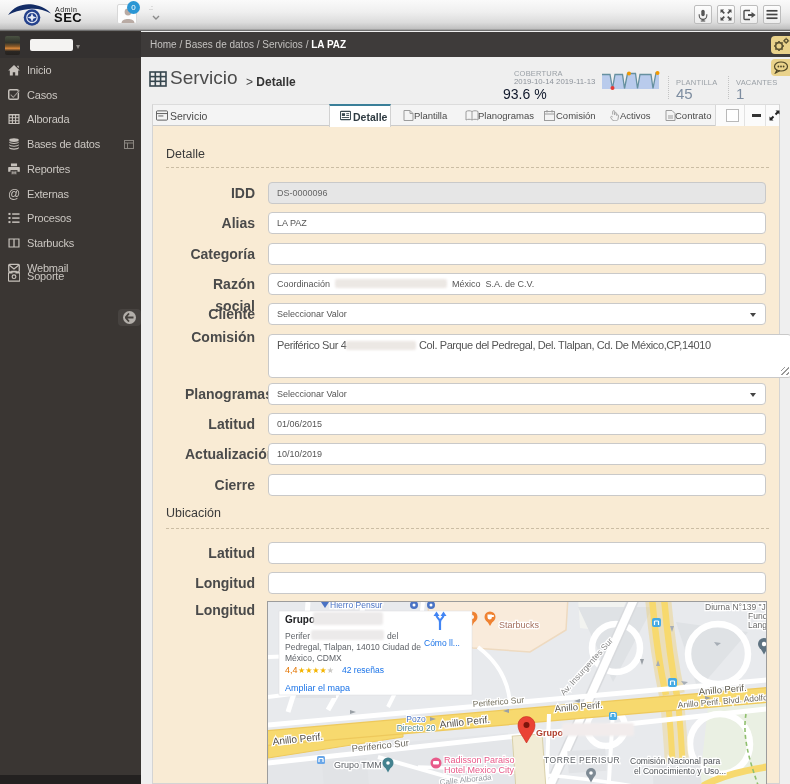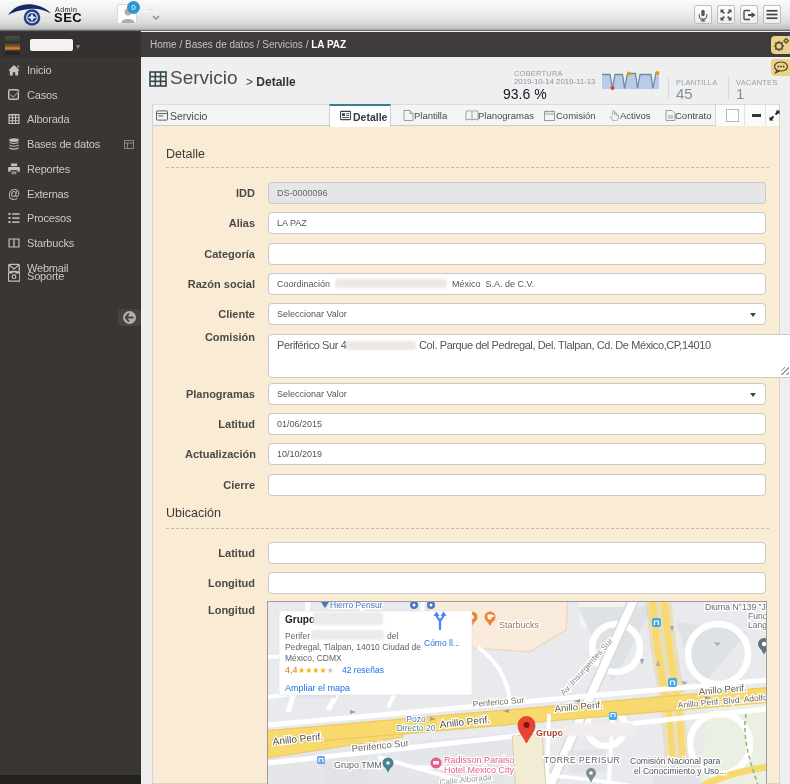--- a/index.html
+++ b/index.html
@@ -63,7 +63,7 @@
 .sect { position:absolute; left:13px; font-size:12.5px; color:#3a3a3a; }
 .dots { position:absolute; left:13px; width:603px; border-top:1px dashed #cbbda4; }
 .frow { position:absolute; left:0; width:628px; }
-.flabel { position:absolute; left:0; top:0; width:102px; height:22px; line-height:22px; text-align:right; font-size:11px; font-weight:bold; color:#4a4a4a;padding-left:32px; }
+.flabel { position:absolute; left:0; top:0; width:102px; height:22px; line-height:22px; text-align:right; font-size:14px; font-weight:bold; color:#4a4a4a;padding-left:32px; }
 .finput { position:absolute; left:115px; top:0; width:498px; height:22px; background:#fff; border:1px solid #c9c9c9; border-radius:4px; font-size:9px; line-height:20px; color:#555; padding-left:8px; }
 .finput.dis { background:#e6e6e6; color:#666; }
 .fsel:after { content:""; position:absolute; right:9px; top:9px; border:3px solid transparent; border-top:4px solid #444; }

